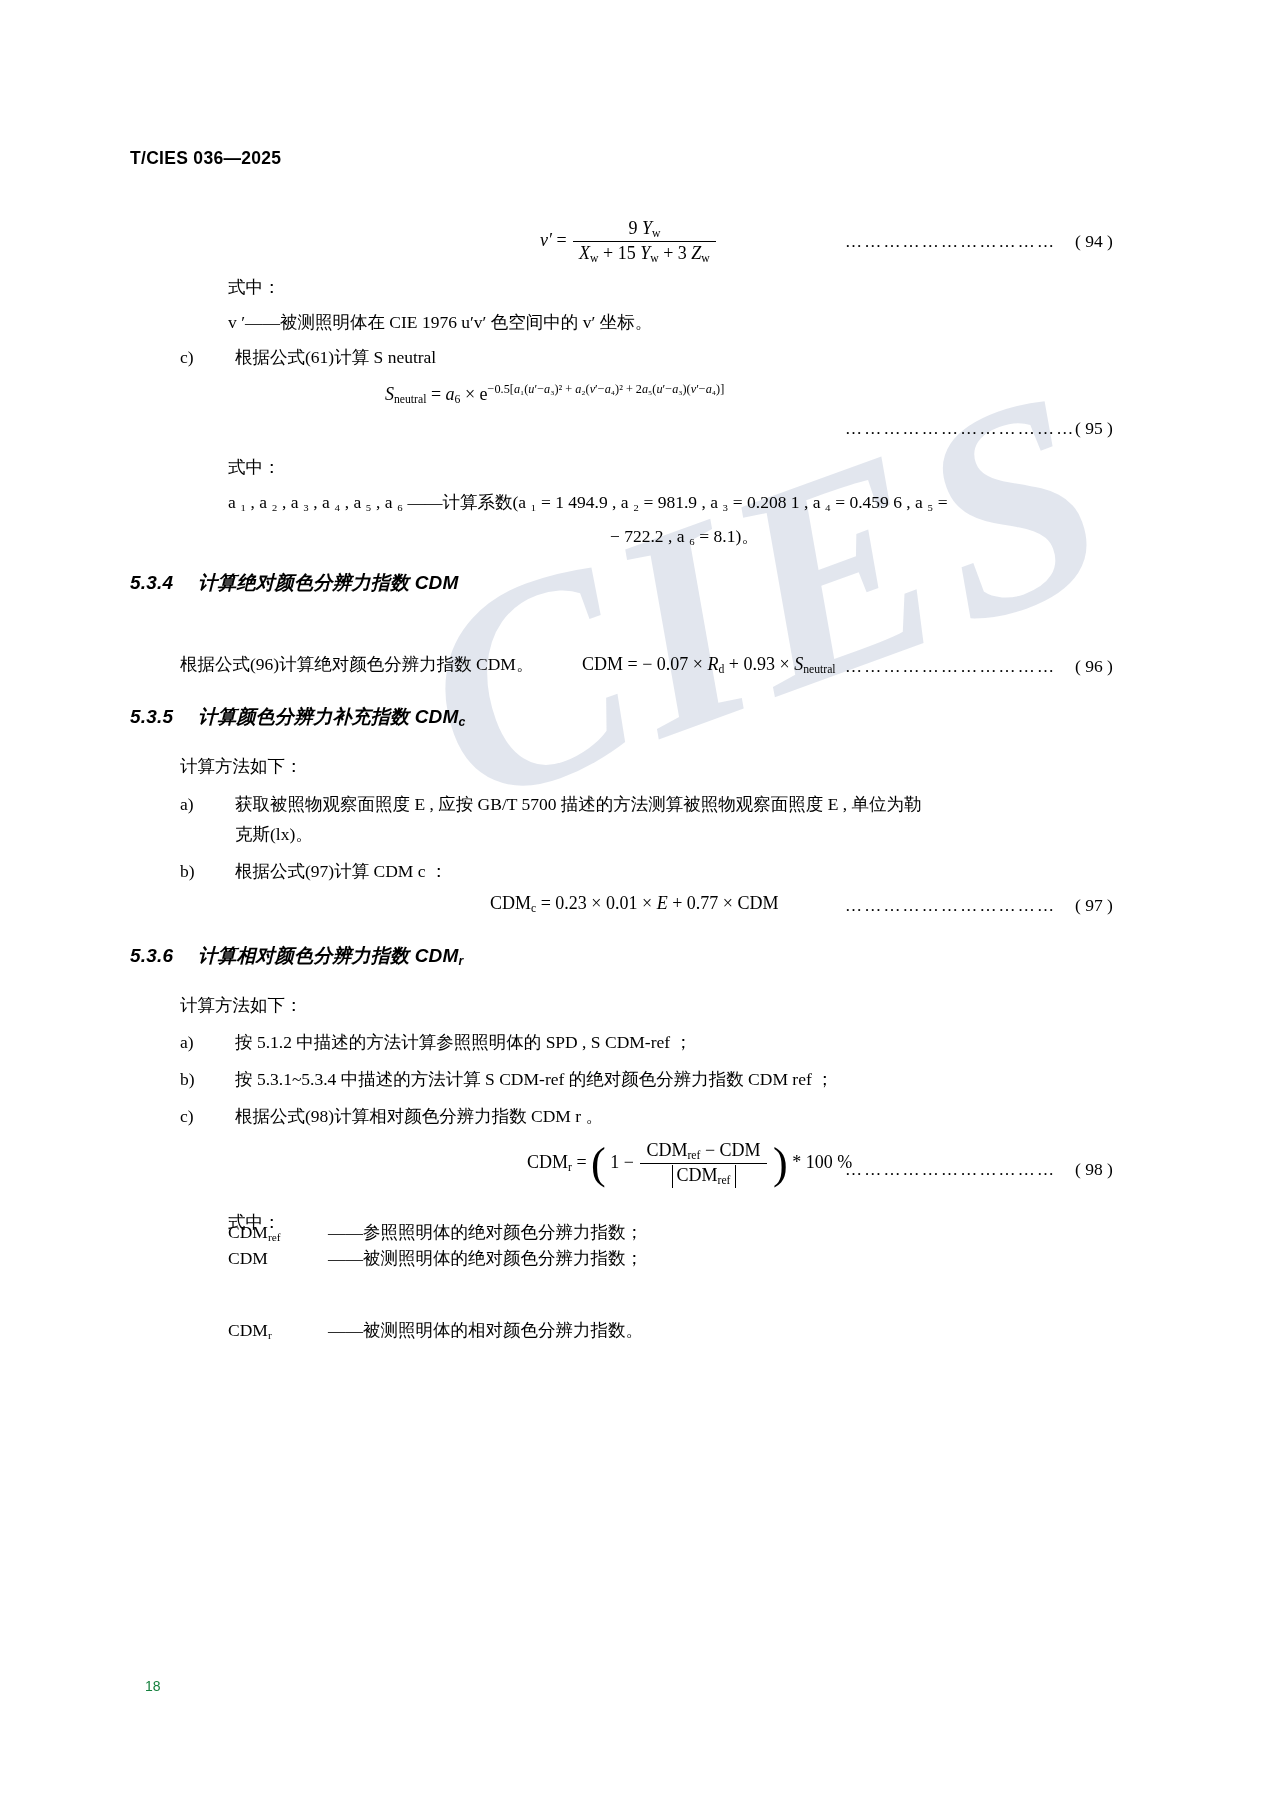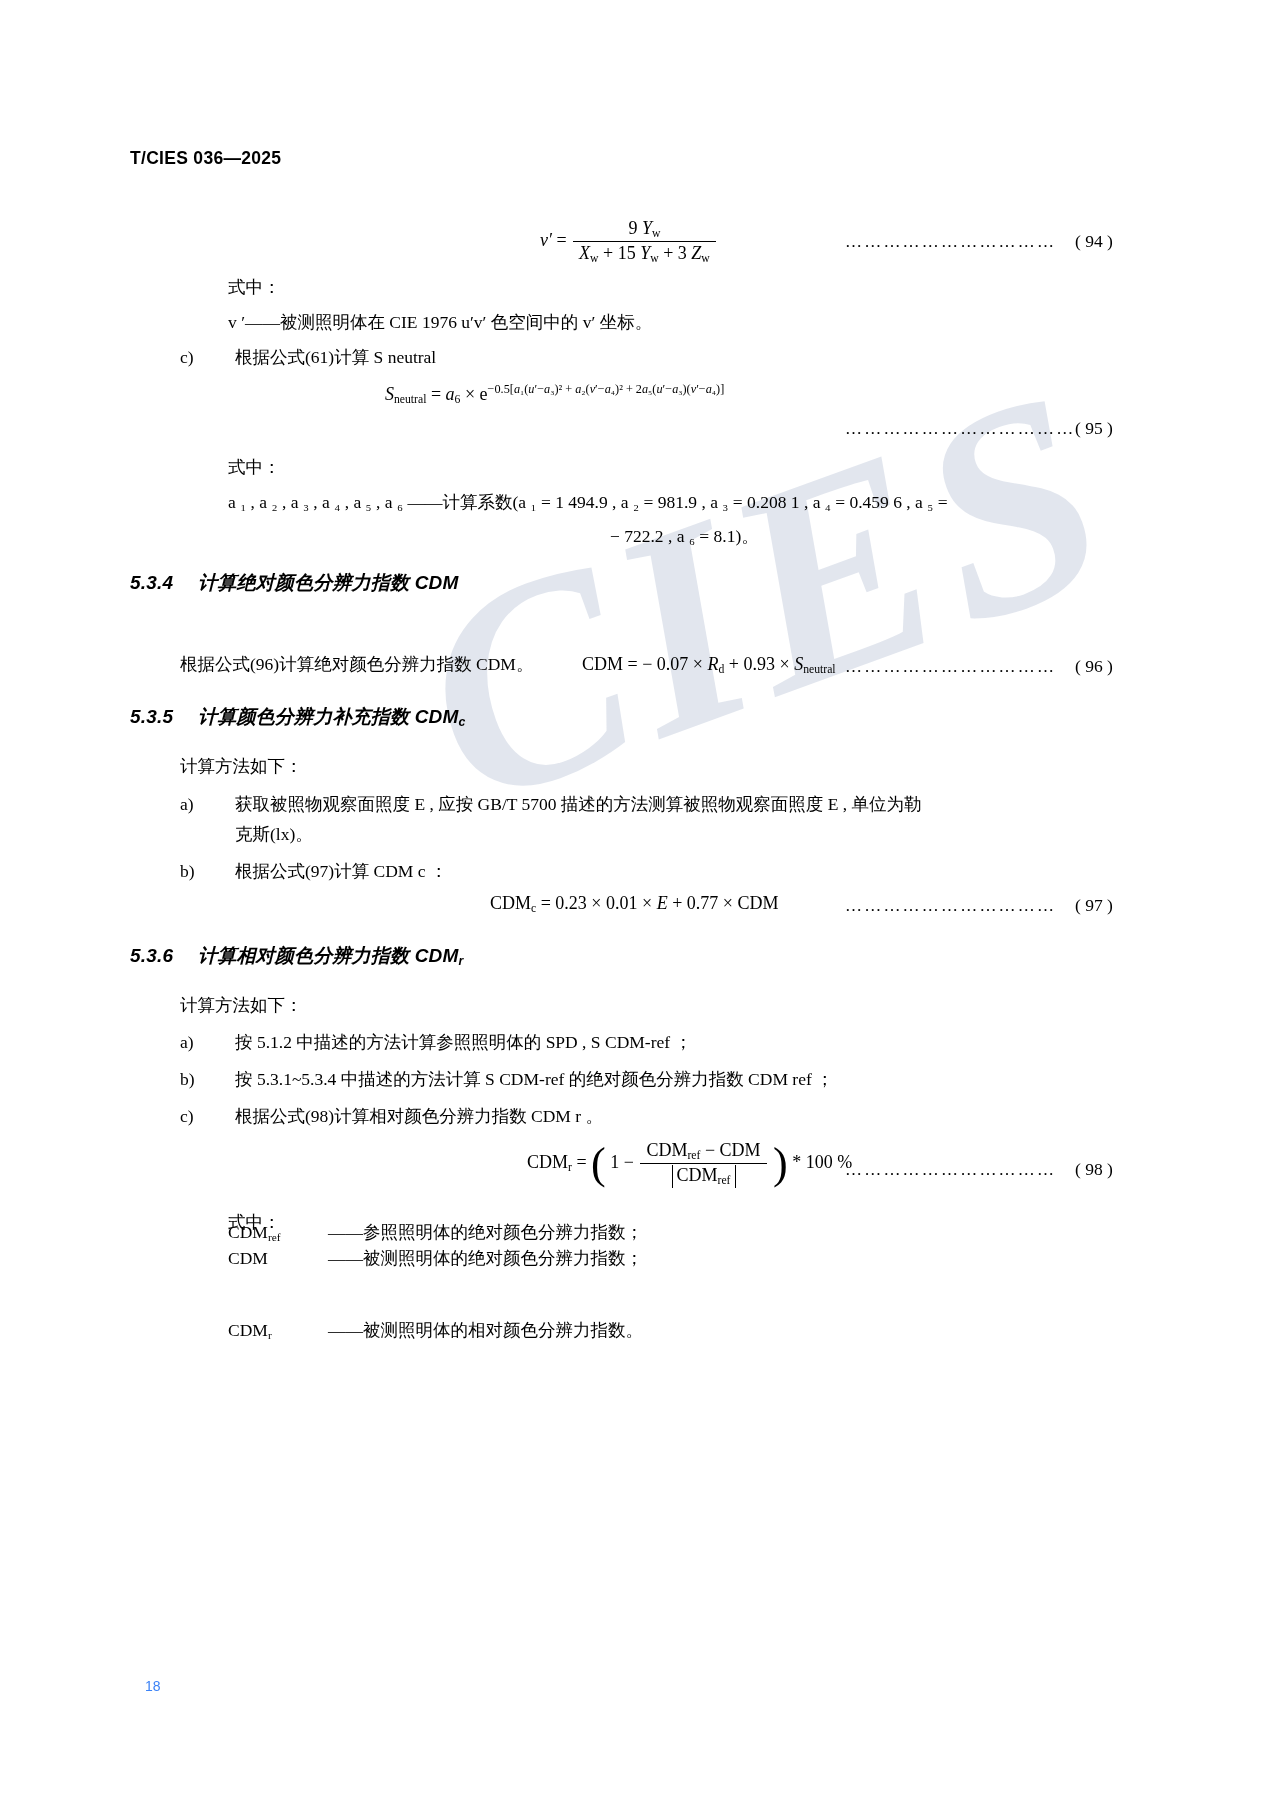--- a/index.html
+++ b/index.html
@@ -63,7 +63,7 @@
     top: 1678px;
     font-family: "Liberation Sans", sans-serif;
     font-size: 14px;
-    color: #3b82f6;
+    color: #15803d;
   }
 
   

